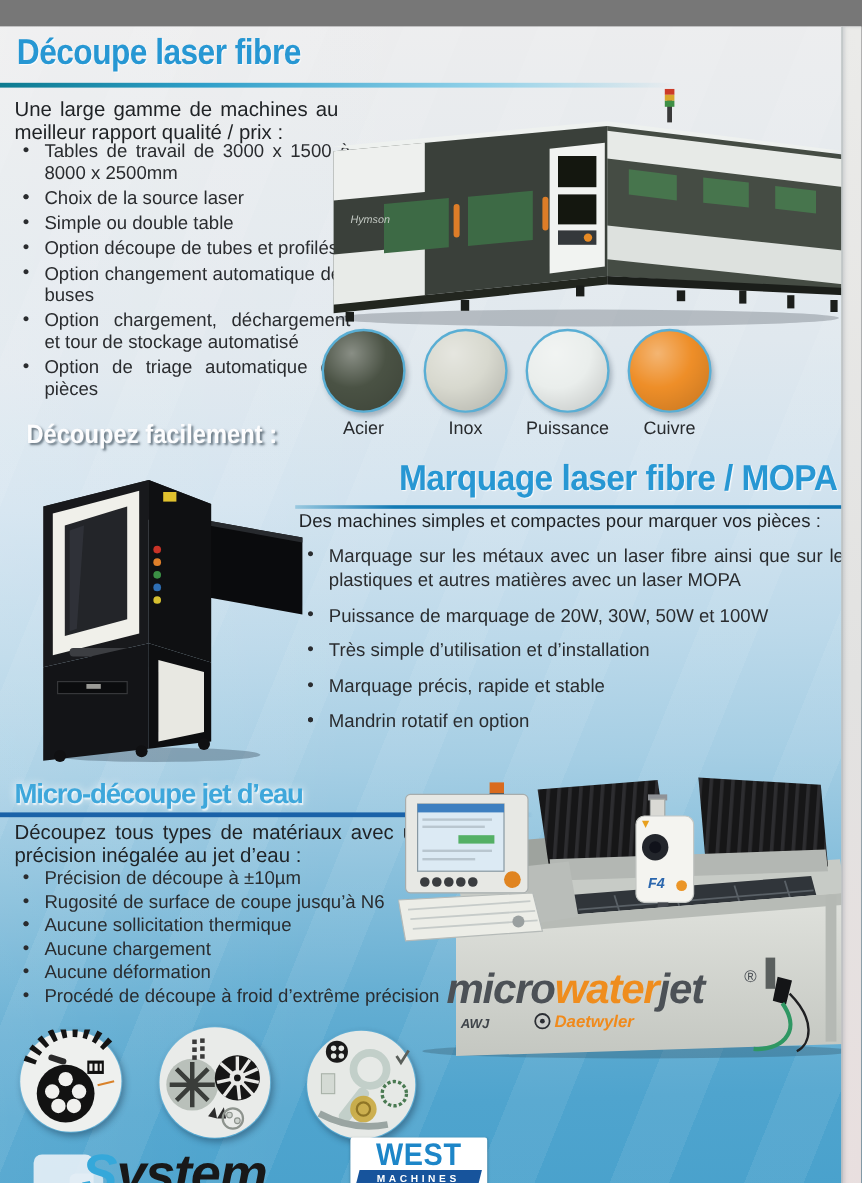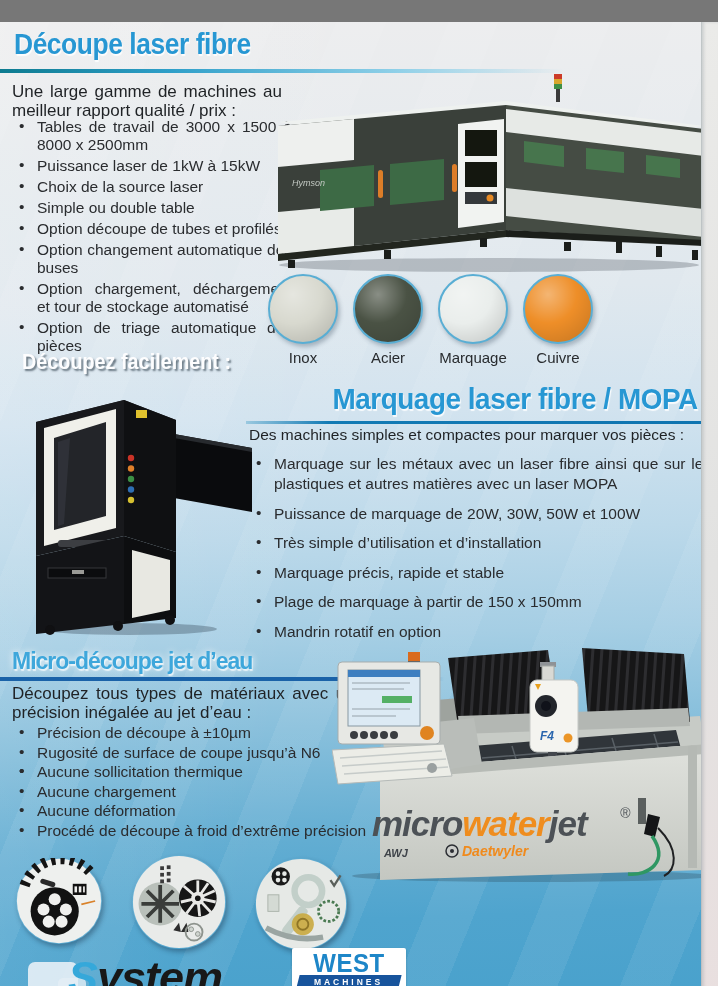--- a/index.html
+++ b/index.html
@@ -137,7 +137,7 @@
 
       <li><span class="dot">•</span><span>Tables de travail de 3000 x 1500 à 8000 x 2500mm</span></li>
 
-      <li><span class="dot">•</span><span>Puissance laser de 1kW à 15kW</span></li>
+      <li><span class="dot">•</span></li>
 
       <li><span class="dot">•</span><span>Choix de la source laser</span></li>
 

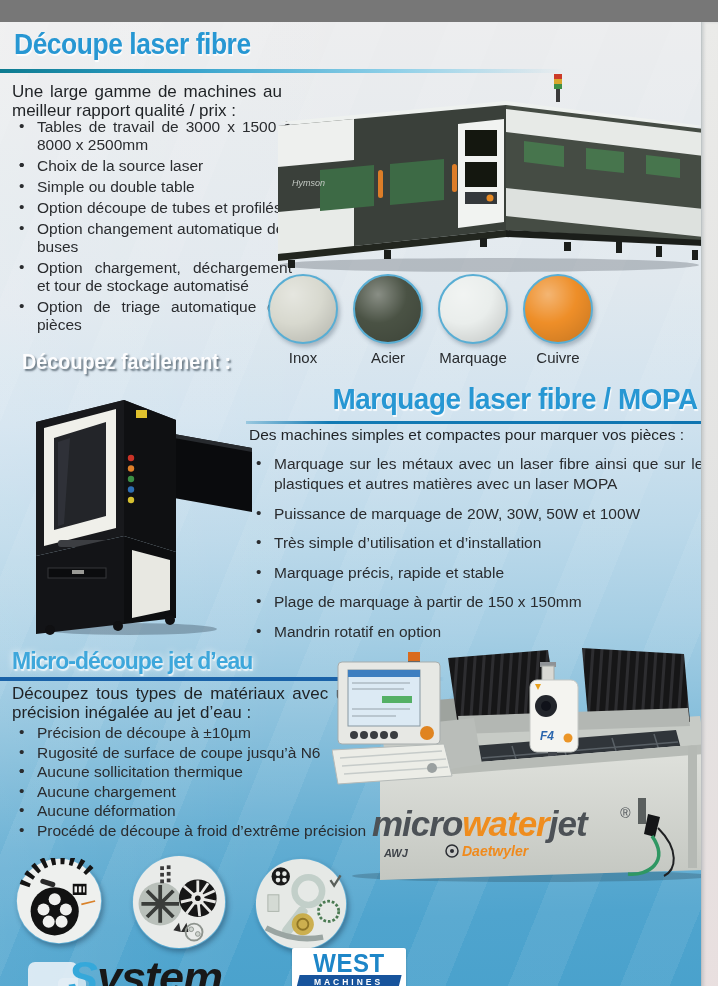--- a/index.html
+++ b/index.html
@@ -202,13 +202,13 @@
   <div class="abs materials">
 
       <div class="material">
+        <div class="material-circle" style="background-color: rgb(74, 82, 68);"></div>
+        <div class="material-label">Acier</div>
+      </div>
+
+      <div class="material">
         <div class="material-circle" style="background-color: rgb(216, 217, 207);"></div>
         <div class="material-label">Inox</div>
-      </div>
-
-      <div class="material">
-        <div class="material-circle" style="background-color: rgb(74, 82, 68);"></div>
-        <div class="material-label">Acier</div>
       </div>
 
       <div class="material">

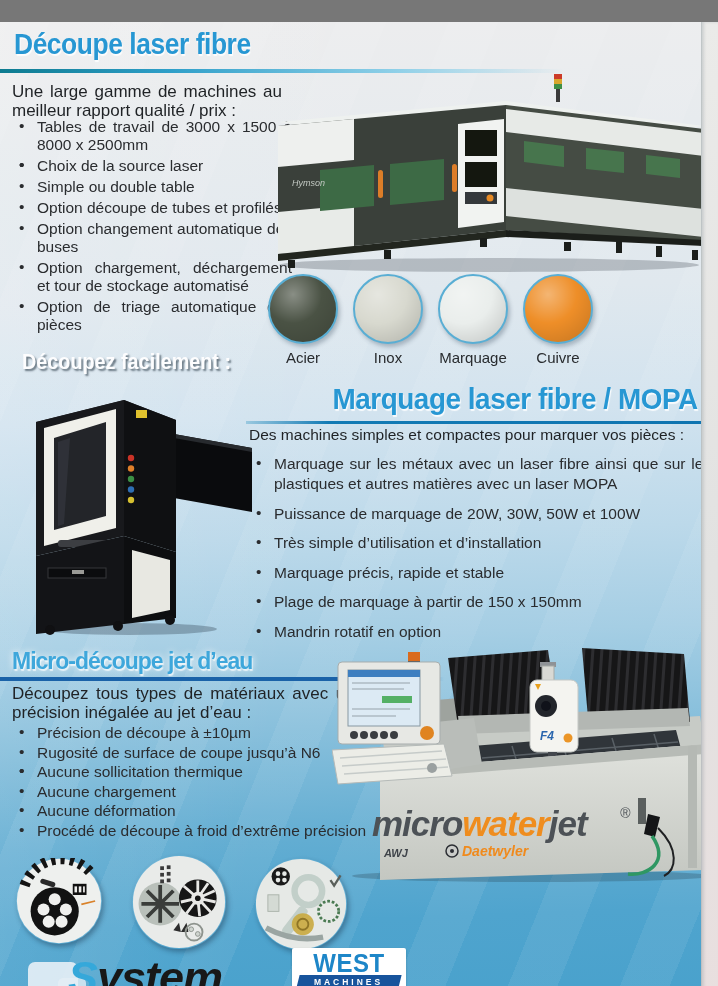--- a/index.html
+++ b/index.html
@@ -213,7 +213,7 @@
 
       <div class="material">
         <div class="material-circle" style="background-color: rgb(234, 238, 236);"></div>
-        <div class="material-label">Marquage</div>
+        <div class="material-label">Puissance</div>
       </div>
 
       <div class="material">

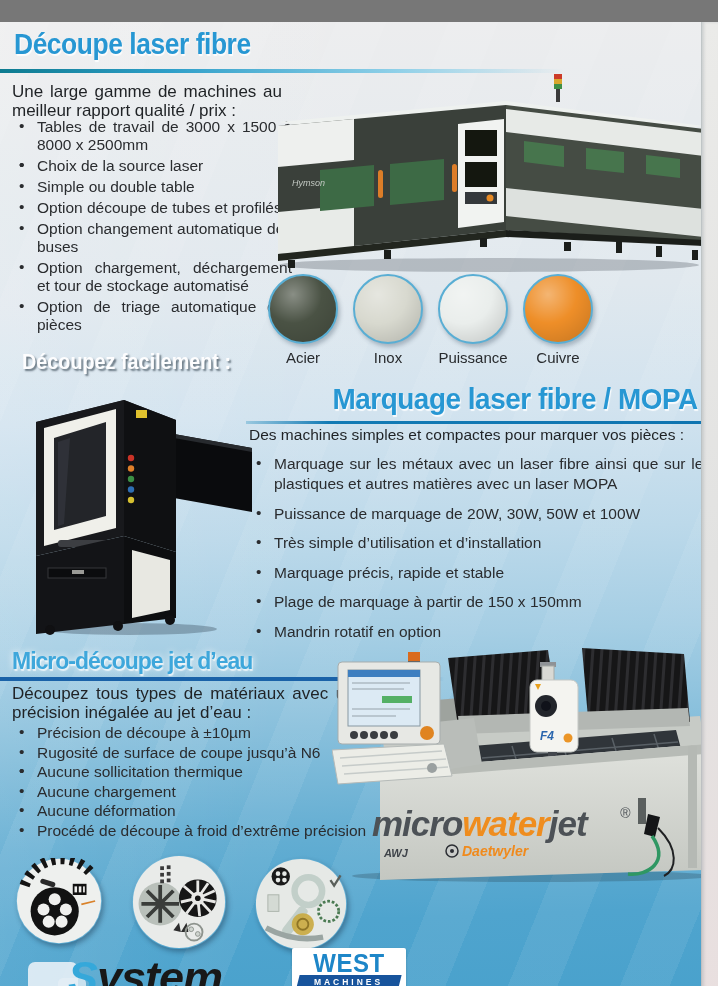--- a/index.html
+++ b/index.html
@@ -239,7 +239,7 @@
 
       <li><span class="dot">•</span><span>Marquage précis, rapide et stable</span></li>
 
-      <li><span class="dot">•</span><span>Plage de marquage à partir de 150 x 150mm</span></li>
+      <li><span class="dot">•</span></li>
 
       <li><span class="dot">•</span><span>Mandrin rotatif en option</span></li>
     </ul>

